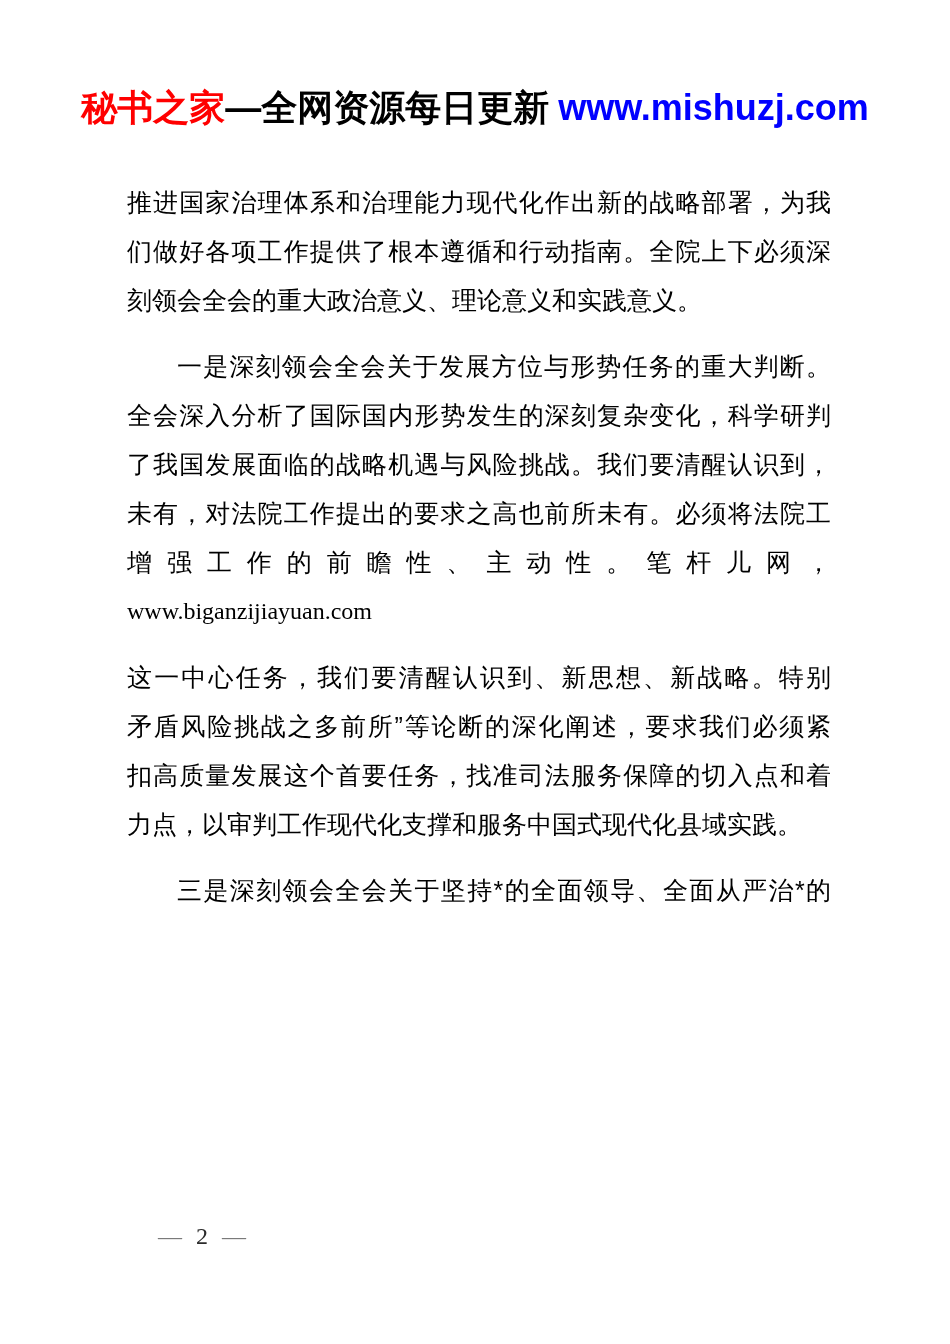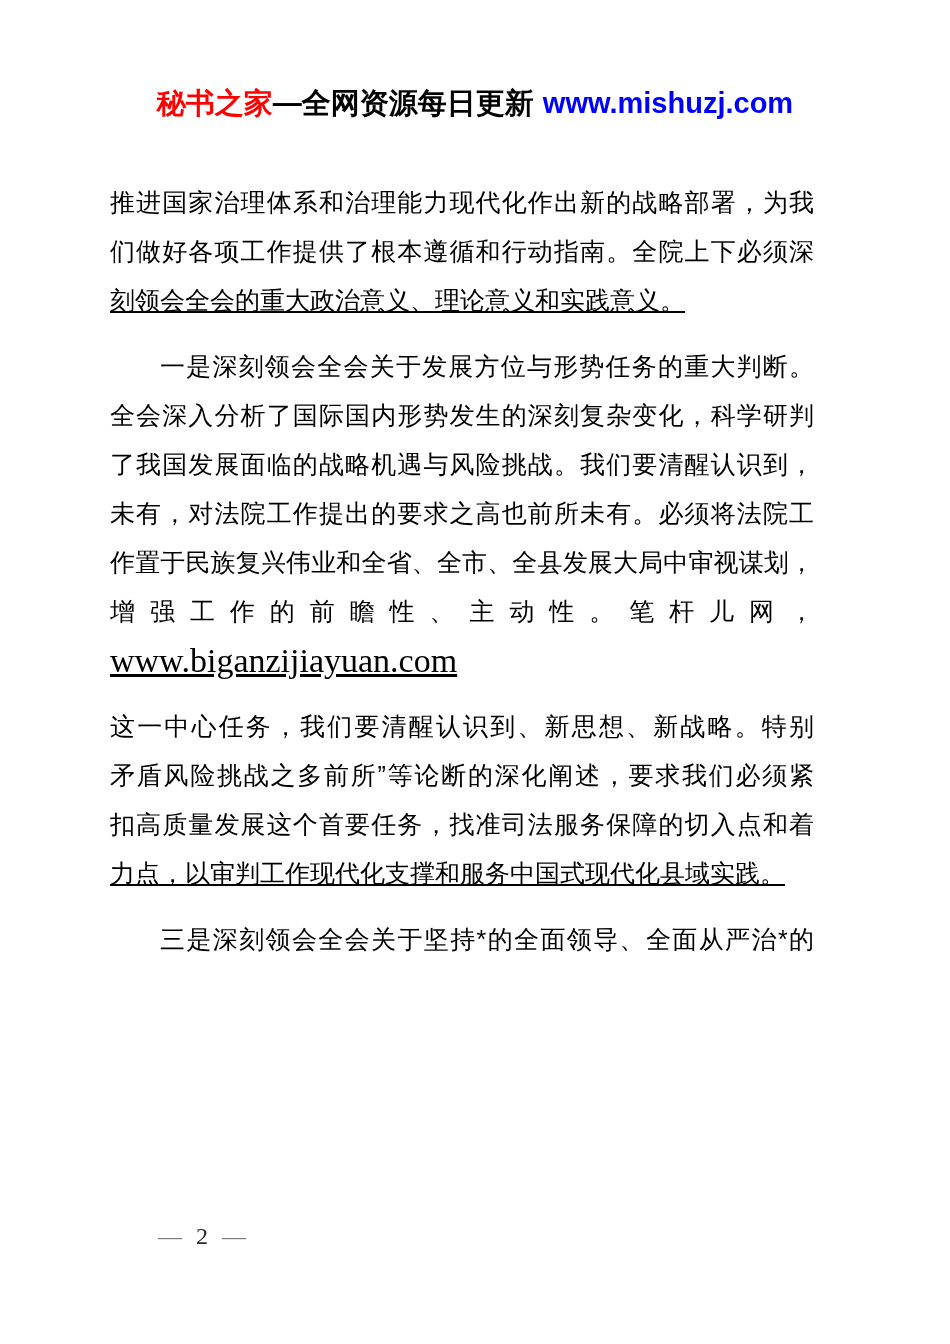--- a/index.html
+++ b/index.html
@@ -21,7 +21,7 @@
     position: absolute;
     top: 84px; left: 0; width: 100%;
     text-align: center;
-    font-size: 29px;
+    font-size: 36px;
     font-weight: bold;
     white-space: nowrap;
   }

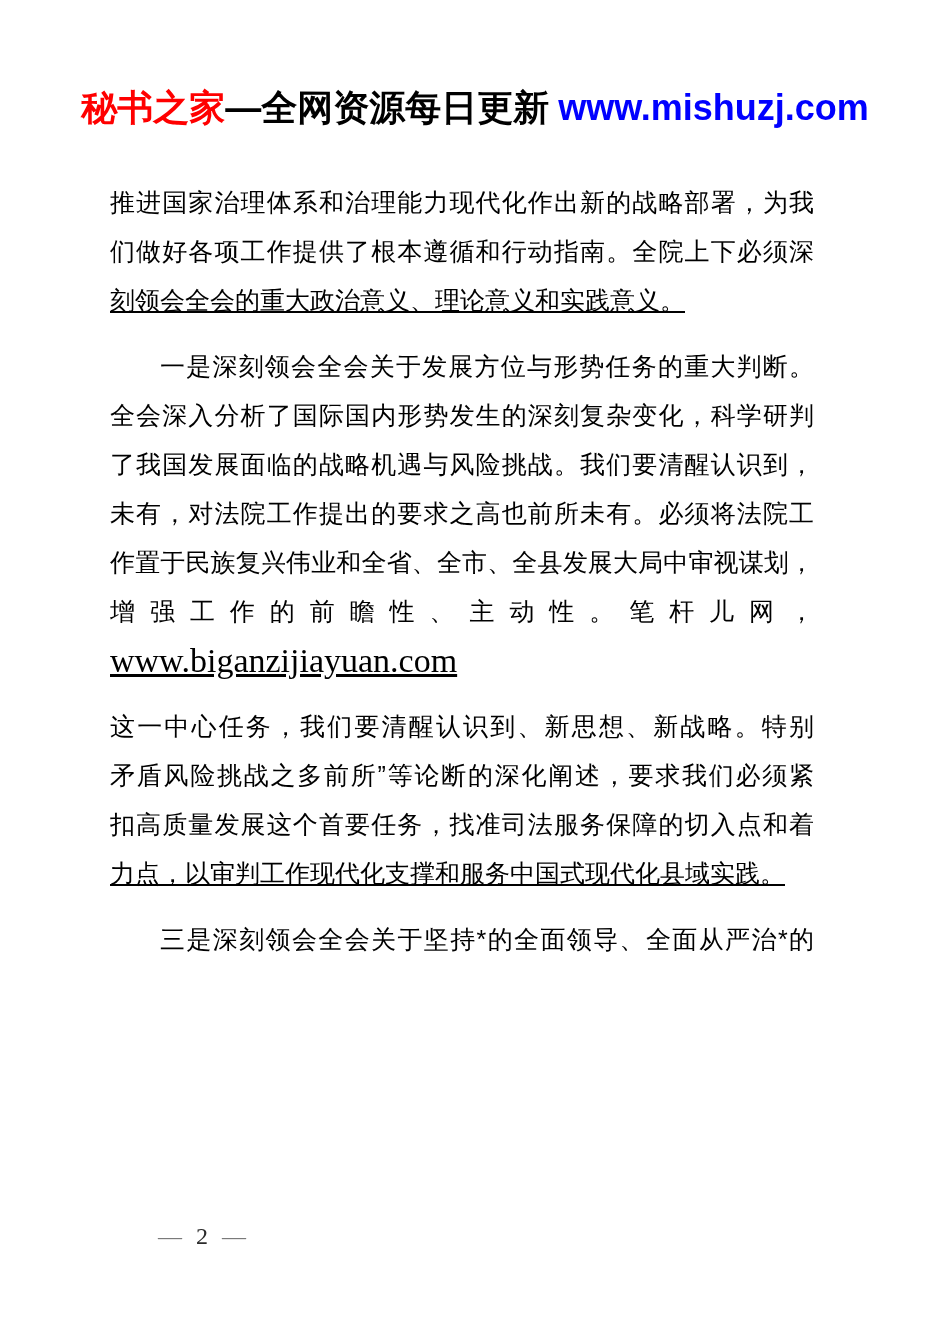--- a/index.html
+++ b/index.html
@@ -31,7 +31,7 @@
   
   .doc-content {
     position: absolute;
-    left: 110px; top: 178px;
+    left: 127px; top: 178px;
     width: 704px;
     font-size: 25px;
     line-height: 49px;

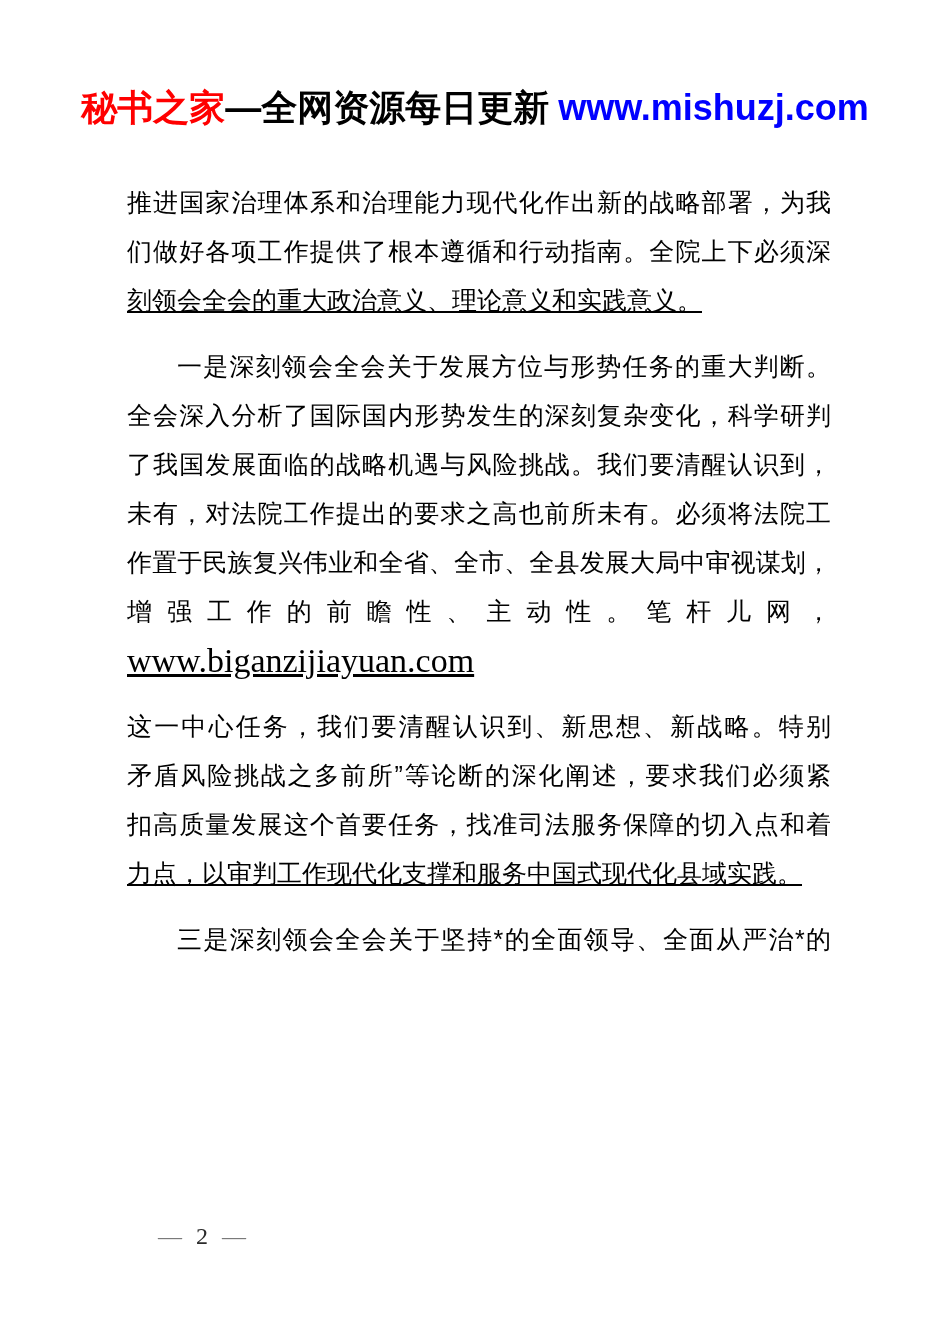--- a/index.html
+++ b/index.html
@@ -45,7 +45,7 @@
     height: 49px;
     overflow: visible;
   }
-  .line.last { text-align-last: left; text-decoration: underline; }
+  .line.last { text-align-last: left; }
   .line.first-indent { text-indent: 2em; }
   .line.serif {
     font-family: "Liberation Serif", serif;

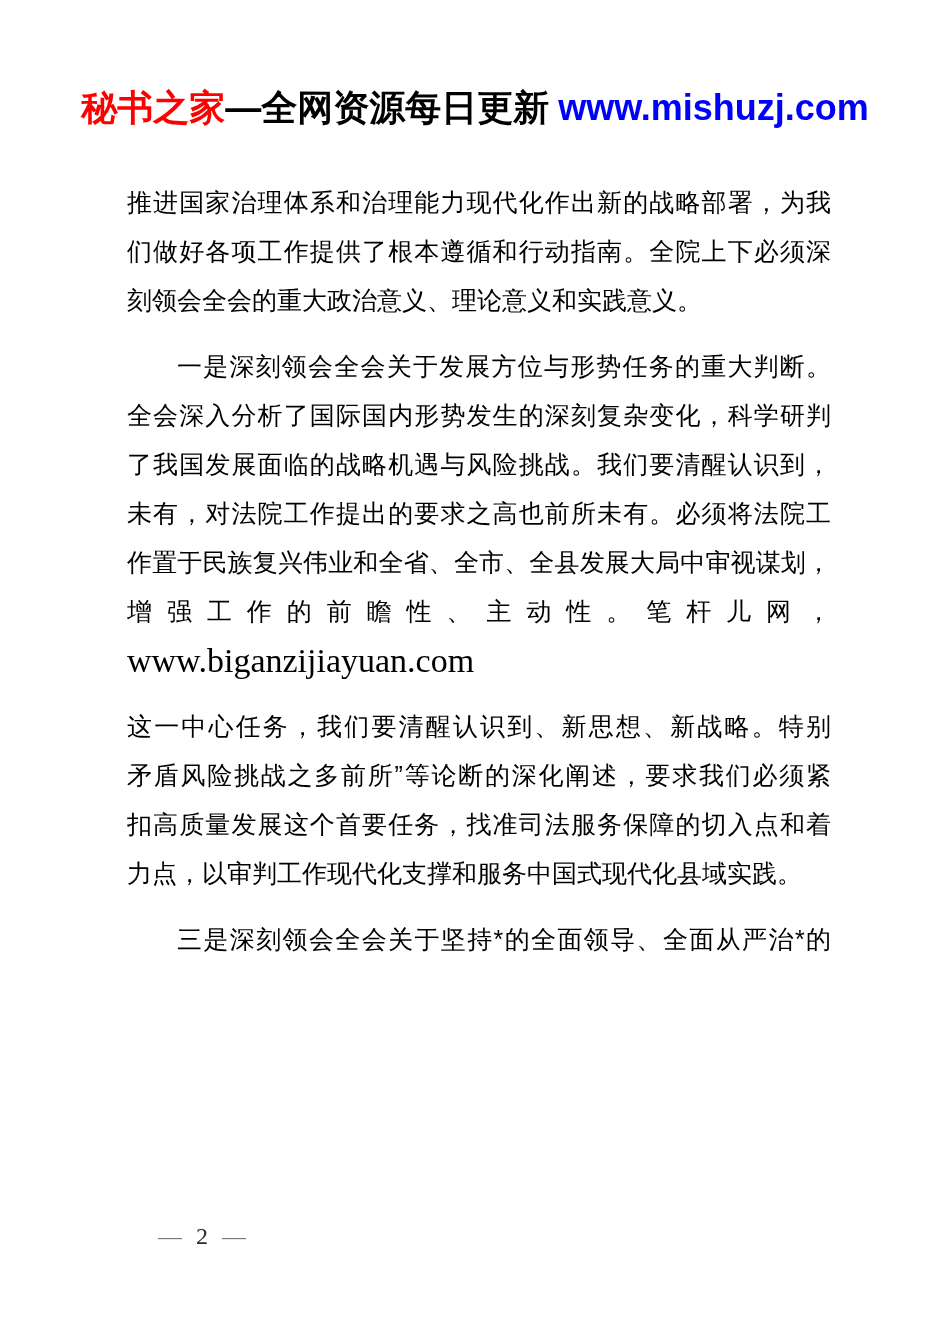--- a/index.html
+++ b/index.html
@@ -83,7 +83,6 @@
         <div class="line">全会深入分析了国际国内形势发生的深刻复杂变化，科学研判</div>
         <div class="line">了我国发展面临的战略机遇与风险挑战。我们要清醒认识到，</div>
         <div class="line">未有，对法院工作提出的要求之高也前所未有。必须将法院工</div>
-        <div class="line">作置于民族复兴伟业和全省、全市、全县发展大局中审视谋划，</div>
         <div class="line">增强工作的前瞻性、主动性。笔杆儿网，</div>
         <div class="line last serif">www.biganzijiayuan.com</div>
       </div>

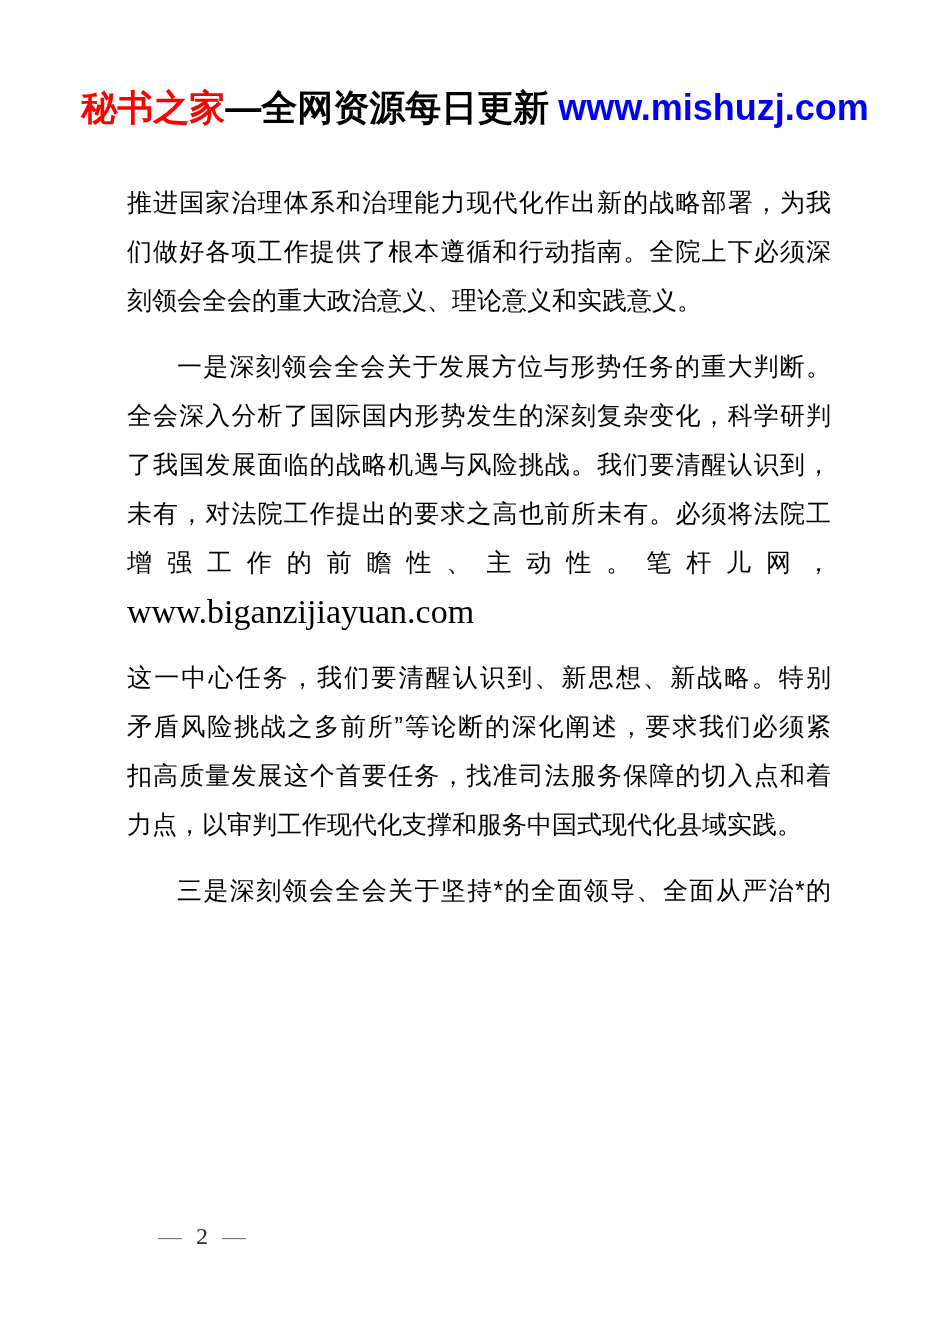--- a/index.html
+++ b/index.html
@@ -49,7 +49,7 @@
   .line.first-indent { text-indent: 2em; }
   .line.serif {
     font-family: "Liberation Serif", serif;
-    font-size: 34px;
+    font-size: 24px;
   }
   .line b { font-weight: normal; }
   

